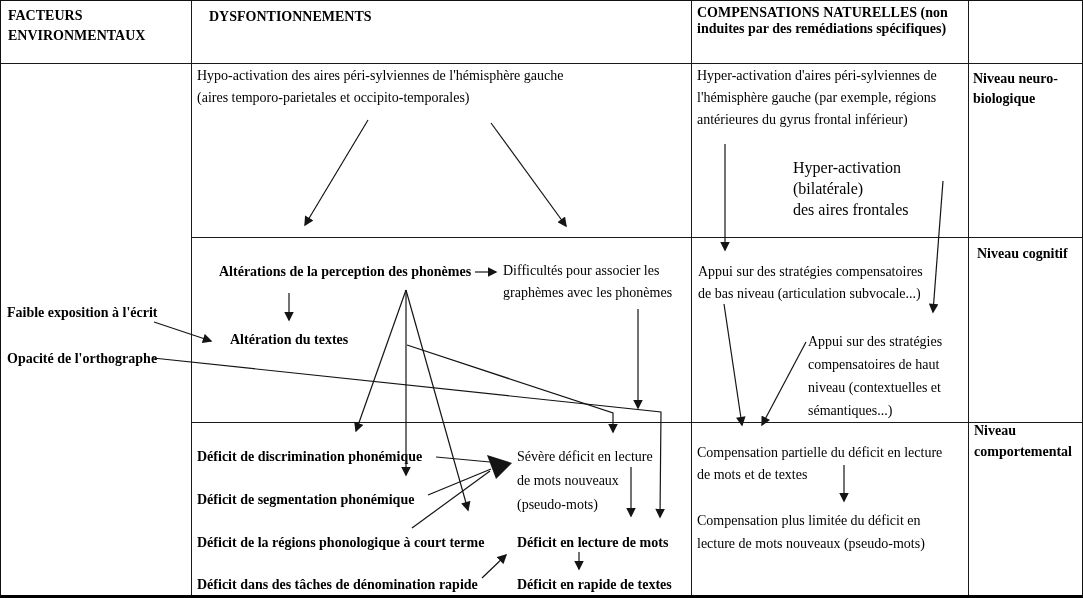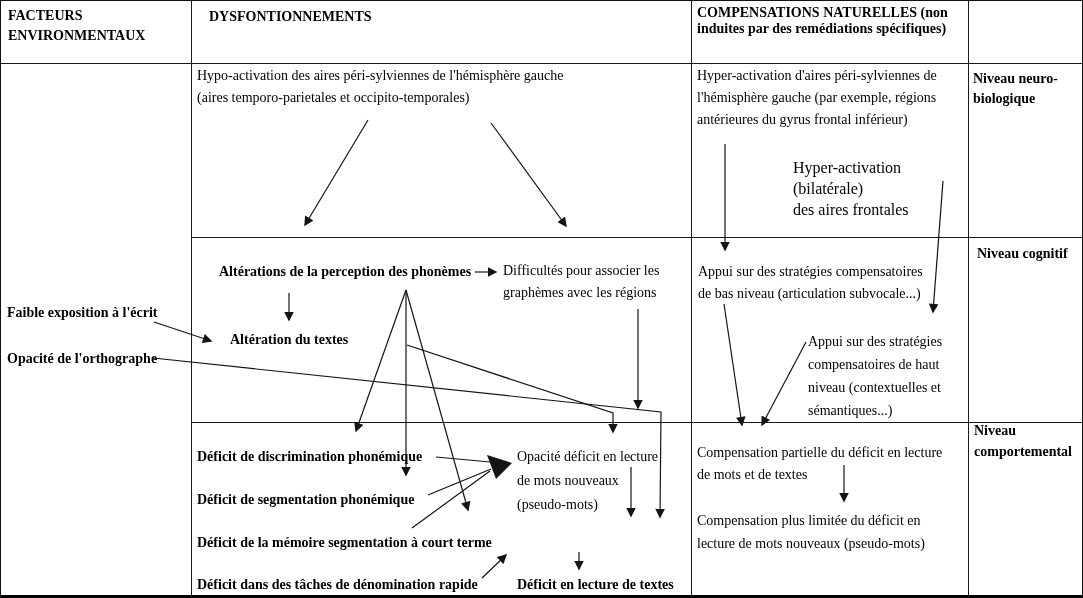--- a/index.html
+++ b/index.html
@@ -60,7 +60,7 @@
 
   <div class="txt nowrap" style="left:218px;top:260px">Altérations de la perception des phonèmes</div>
   <div class="txt" style="left:502px;top:259px;width:190px">Difficultés pour associer les
-graphèmes avec les régions</div>
+graphèmes avec les phonèmes</div>
   <div class="txt nowrap" style="left:229px;top:328px">Altération du textes</div>
   <div class="txt" style="left:807px;top:329px;width:160px;line-height:23px">Appui sur des stratégies
 compensatoires de haut

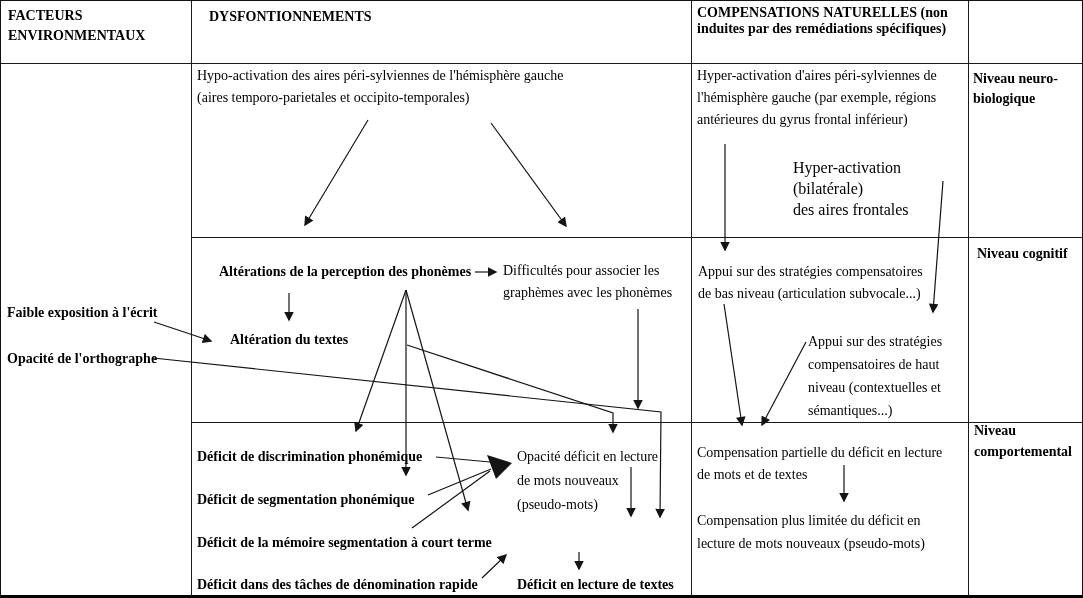--- a/index.html
+++ b/index.html
@@ -73,7 +73,7 @@
   <div class="txt nowrap" style="left:196px;top:488px">Déficit de segmentation phonémique</div>
   <div class="txt nowrap" style="left:196px;top:531px">Déficit de la mémoire segmentation à court terme</div>
   <div class="txt nowrap" style="left:196px;top:573px">Déficit dans des tâches de dénomination rapide</div>
-  <div class="txt" style="left:516px;top:444px;width:160px;line-height:24px">Opacité déficit en lecture
+  <div class="txt" style="left:516px;top:444px;width:160px;line-height:24px">Sévère déficit en lecture
 de mots nouveaux
 (pseudo-mots)</div>
   <div class="txt nowrap" style="left:516px;top:573px">Déficit en lecture de textes</div>

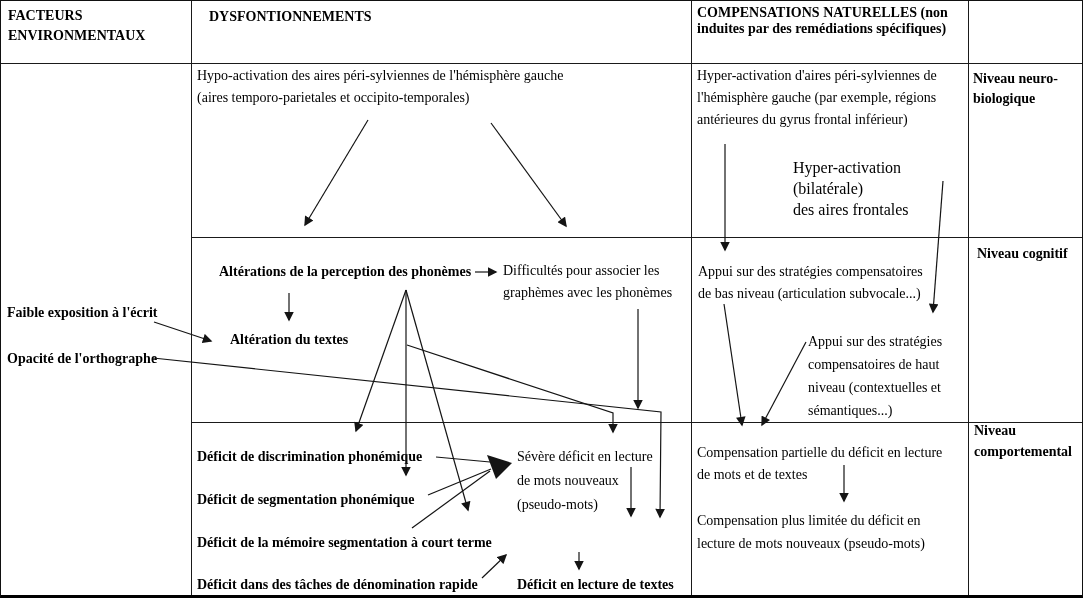--- a/index.html
+++ b/index.html
@@ -71,7 +71,7 @@
 
   <div class="txt nowrap" style="left:196px;top:445px">Déficit de discrimination phonémique</div>
   <div class="txt nowrap" style="left:196px;top:488px">Déficit de segmentation phonémique</div>
-  <div class="txt nowrap" style="left:196px;top:531px">Déficit de la mémoire segmentation à court terme</div>
+  <div class="txt nowrap" style="left:196px;top:531px">Déficit de la régions phonologique à court terme</div>
   <div class="txt nowrap" style="left:196px;top:573px">Déficit dans des tâches de dénomination rapide</div>
   <div class="txt" style="left:516px;top:444px;width:160px;line-height:24px">Sévère déficit en lecture
 de mots nouveaux

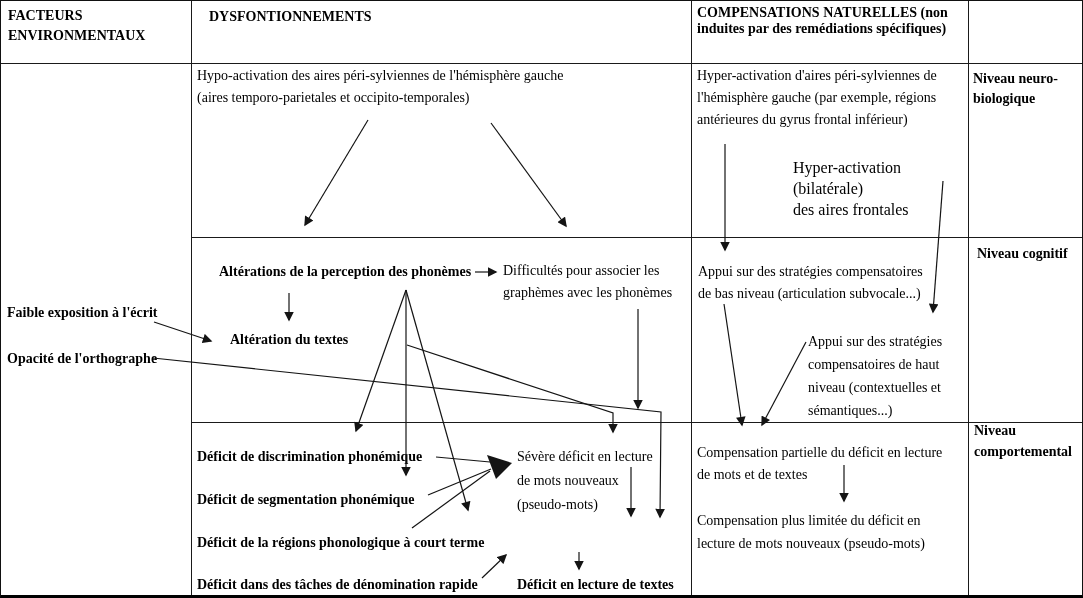--- a/index.html
+++ b/index.html
@@ -76,6 +76,7 @@
   <div class="txt" style="left:516px;top:444px;width:160px;line-height:24px">Sévère déficit en lecture
 de mots nouveaux
 (pseudo-mots)</div>
+  <div class="txt nowrap" style="left:516px;top:531px">Déficit en lecture de mots</div>
   <div class="txt nowrap" style="left:516px;top:573px">Déficit en lecture de textes</div>
   <div class="txt" style="left:696px;top:441px;width:272px">Compensation partielle du déficit en lecture
 de mots et de textes</div>

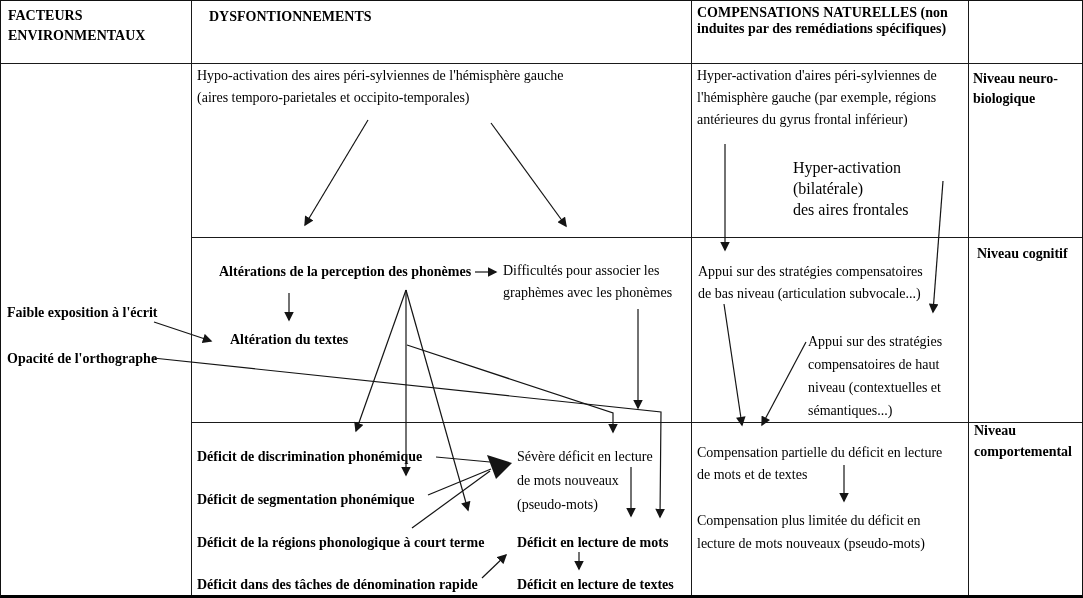--- a/index.html
+++ b/index.html
@@ -77,7 +77,7 @@
 de mots nouveaux
 (pseudo-mots)</div>
   <div class="txt nowrap" style="left:516px;top:531px">Déficit en lecture de mots</div>
-  <div class="txt nowrap" style="left:516px;top:573px">Déficit en lecture de textes</div>
+  <div class="txt nowrap" style="left:516px;top:573px">Déficit en rapide de textes</div>
   <div class="txt" style="left:696px;top:441px;width:272px">Compensation partielle du déficit en lecture
 de mots et de textes</div>
   <div class="txt" style="left:696px;top:508px;width:258px;line-height:23px">Compensation plus limitée du déficit en

